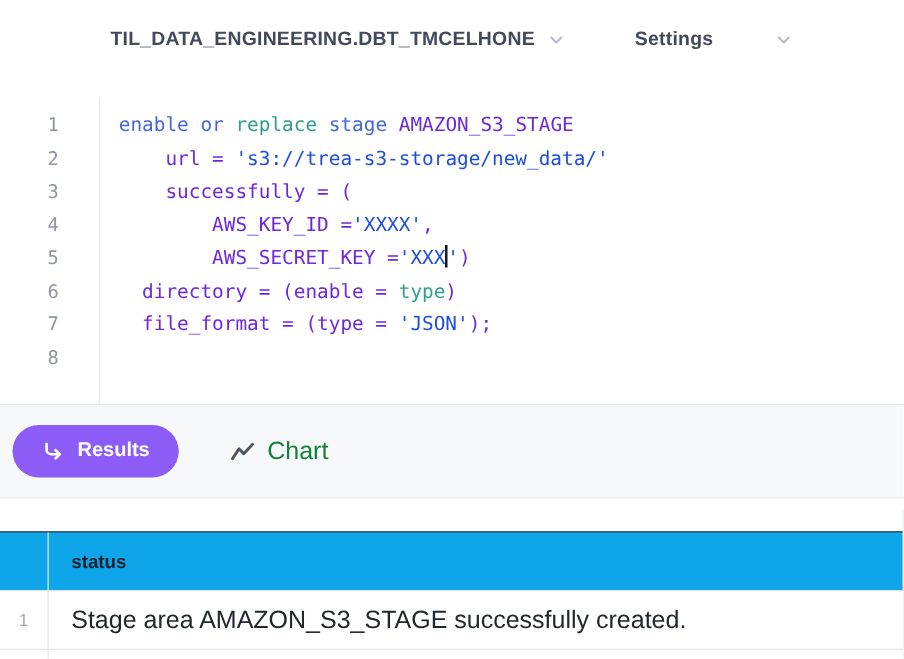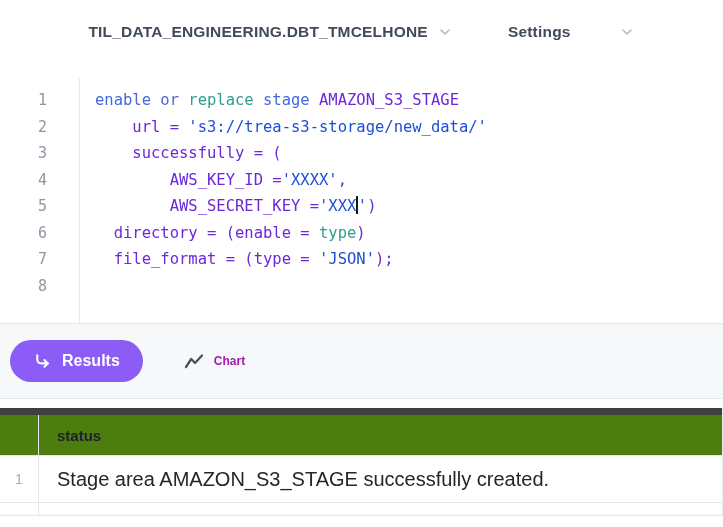--- a/index.html
+++ b/index.html
@@ -56,7 +56,7 @@
   }
   .results-pill .lbl{color:#ffffff;font-size:16px;font-weight:700;font-family:inherit;}
   .chart-tab{display:flex;align-items:center;gap:10px;margin-left:41px;cursor:pointer;}
-  .chart-tab .lbl{color:#a21caf;font-size:12px;font-weight:700;}
+  .chart-tab .lbl{color:#15803d;font-size:20px;font-weight:400;}
 
   
   .grid-area{flex:1 1 auto;display:flex;flex-direction:column;background:#ffffff;min-height:0;}

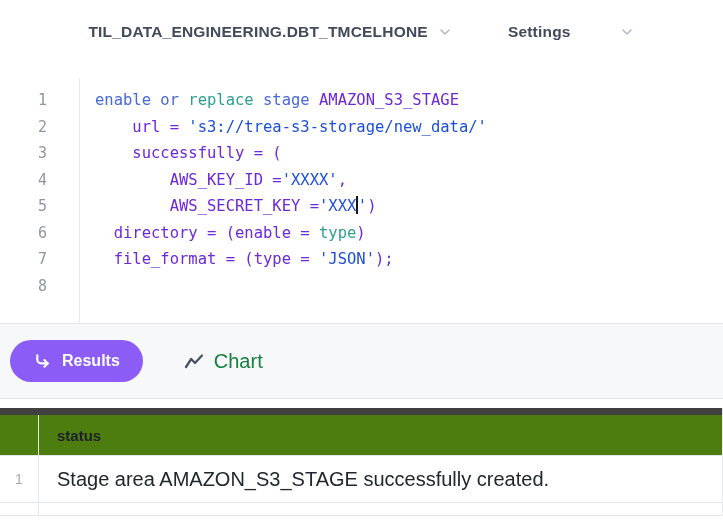--- a/index.html
+++ b/index.html
@@ -63,8 +63,8 @@
   .grid-gap{height:9px;flex:0 0 auto;background:#ffffff;}
   .grid{flex:0 0 auto;border-right:1px solid #e9ebef;}
   .g-head{
-    display:flex;height:48px;box-sizing:border-box;background:#4d7c0f;
-    border-top:7px solid #404040;border-bottom:1px solid #e4e7ea;
+    display:flex;height:48px;box-sizing:border-box;background:#0ea5e9;
+    border-top:1px solid #404040;border-bottom:1px solid #e4e7ea;margin-top:17px;
   }
   .g-gutter{width:39px;flex:0 0 auto;box-sizing:border-box;border-right:1px solid #e4e7ea;
     display:flex;align-items:center;justify-content:center;}

